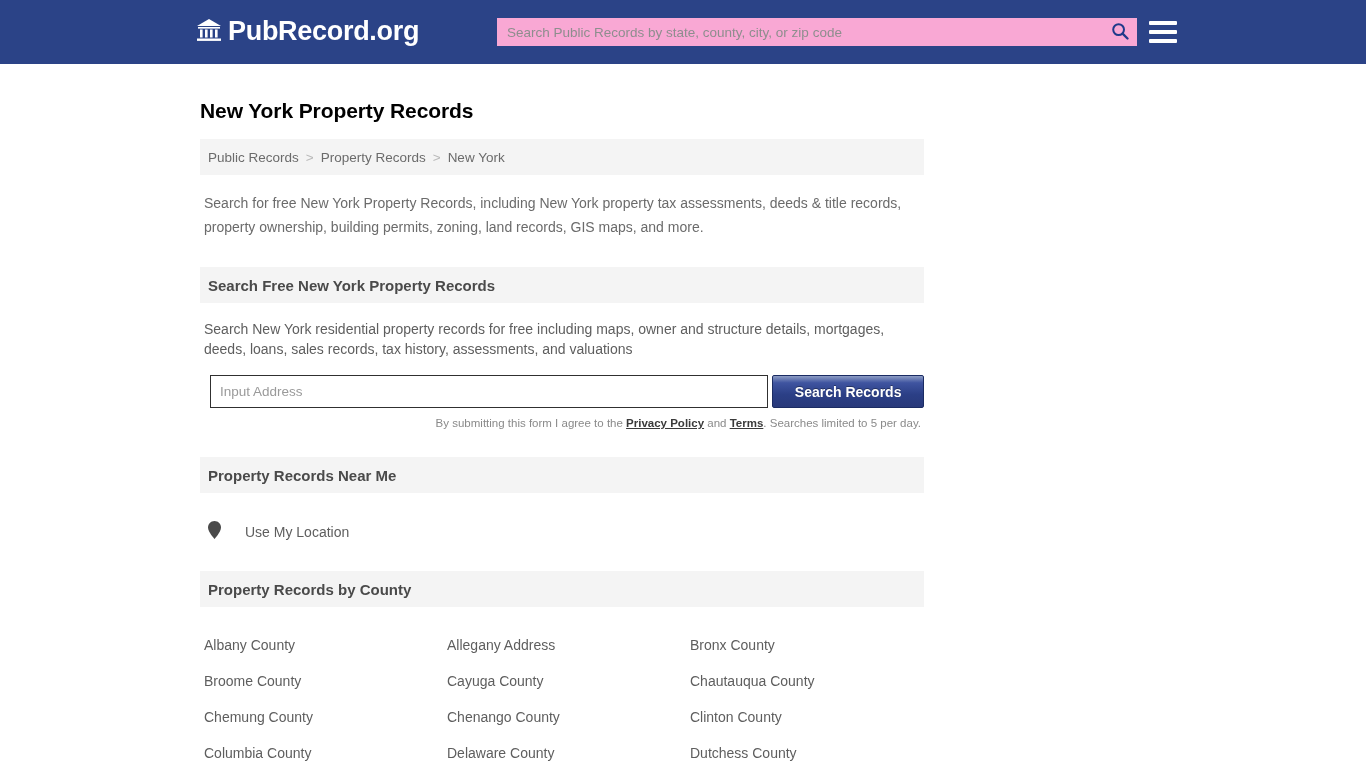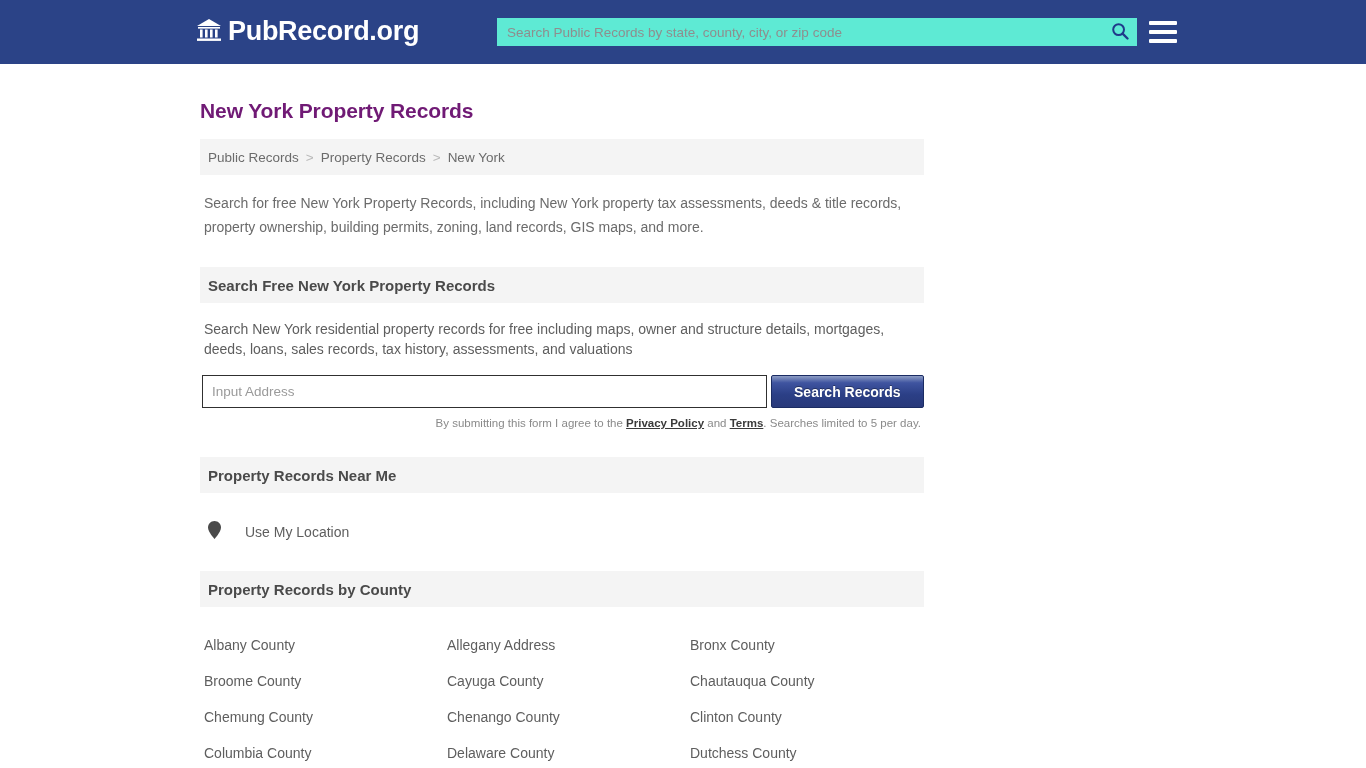--- a/index.html
+++ b/index.html
@@ -42,7 +42,7 @@
     top: 18px;
     width: 640px;
     height: 28px;
-    background: #5eead4;
+    background: #f9a8d4;
     display: flex;
     align-items: center;
   }

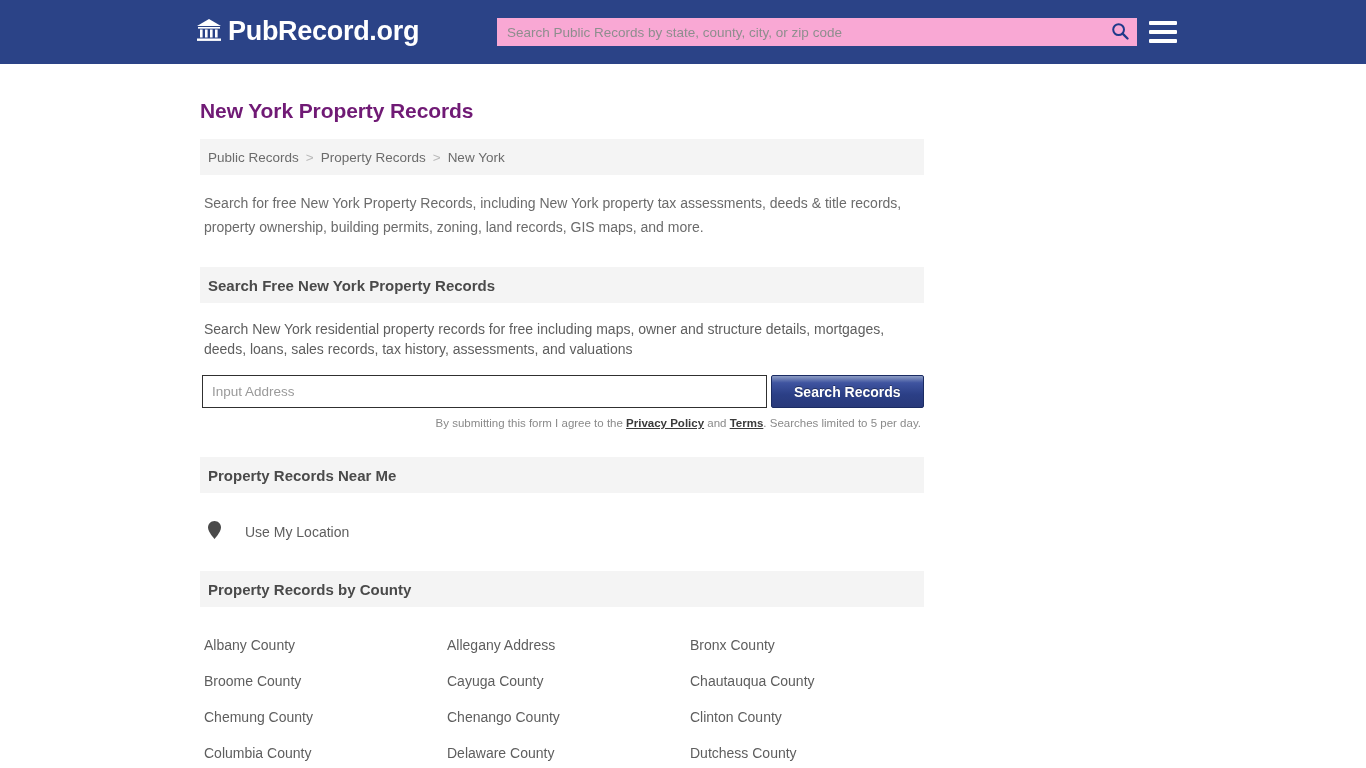--- a/index.html
+++ b/index.html
@@ -91,7 +91,7 @@
   h1.page-title {
     font-size: 21px;
     font-weight: bold;
-    color: #701a75;
+    color: #000000;
     margin: 15px 0 16px 0;
     letter-spacing: -0.1px;
   }

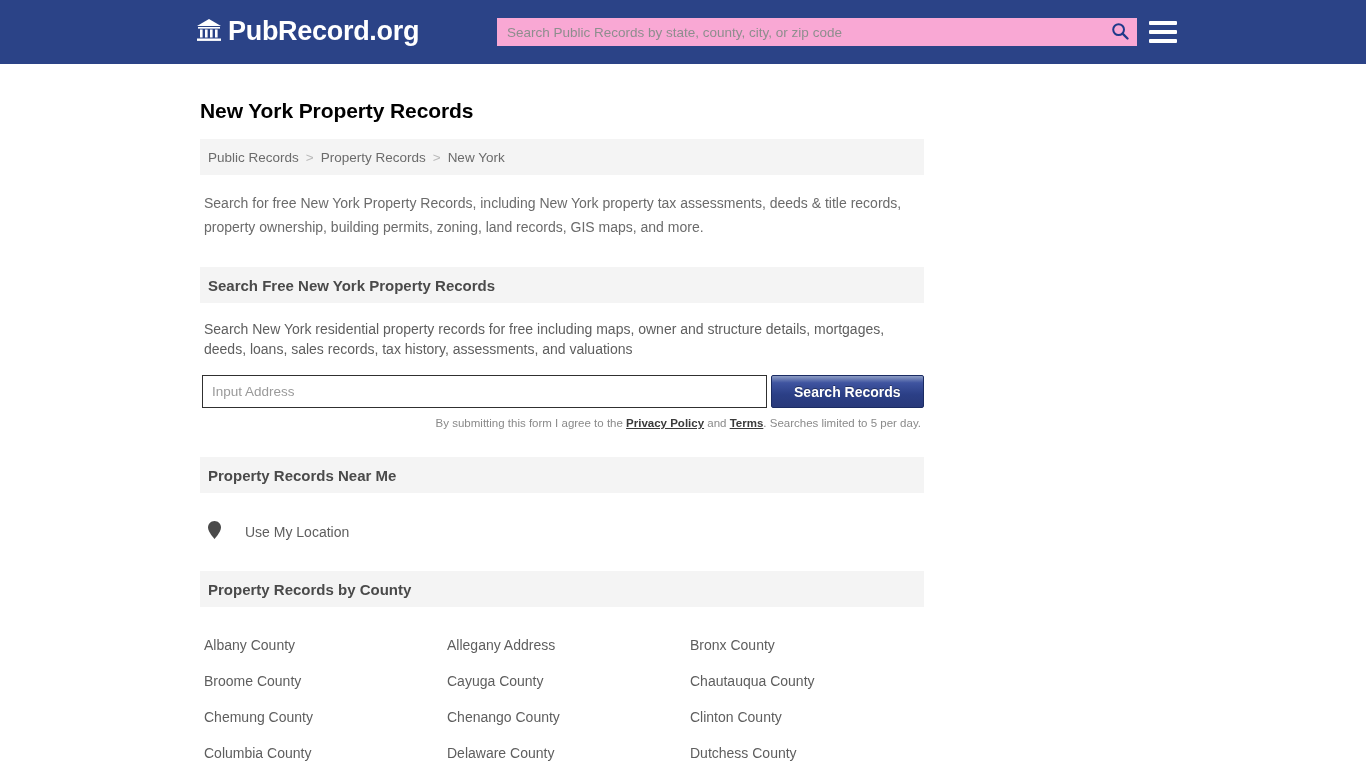--- a/index.html
+++ b/index.html
@@ -143,7 +143,7 @@
     display: flex;
     align-items: stretch;
     margin-top: 16px;
-    margin-left: 2px;
+    margin-left: 10px;
   }
   .address-input {
     width: 575px;

